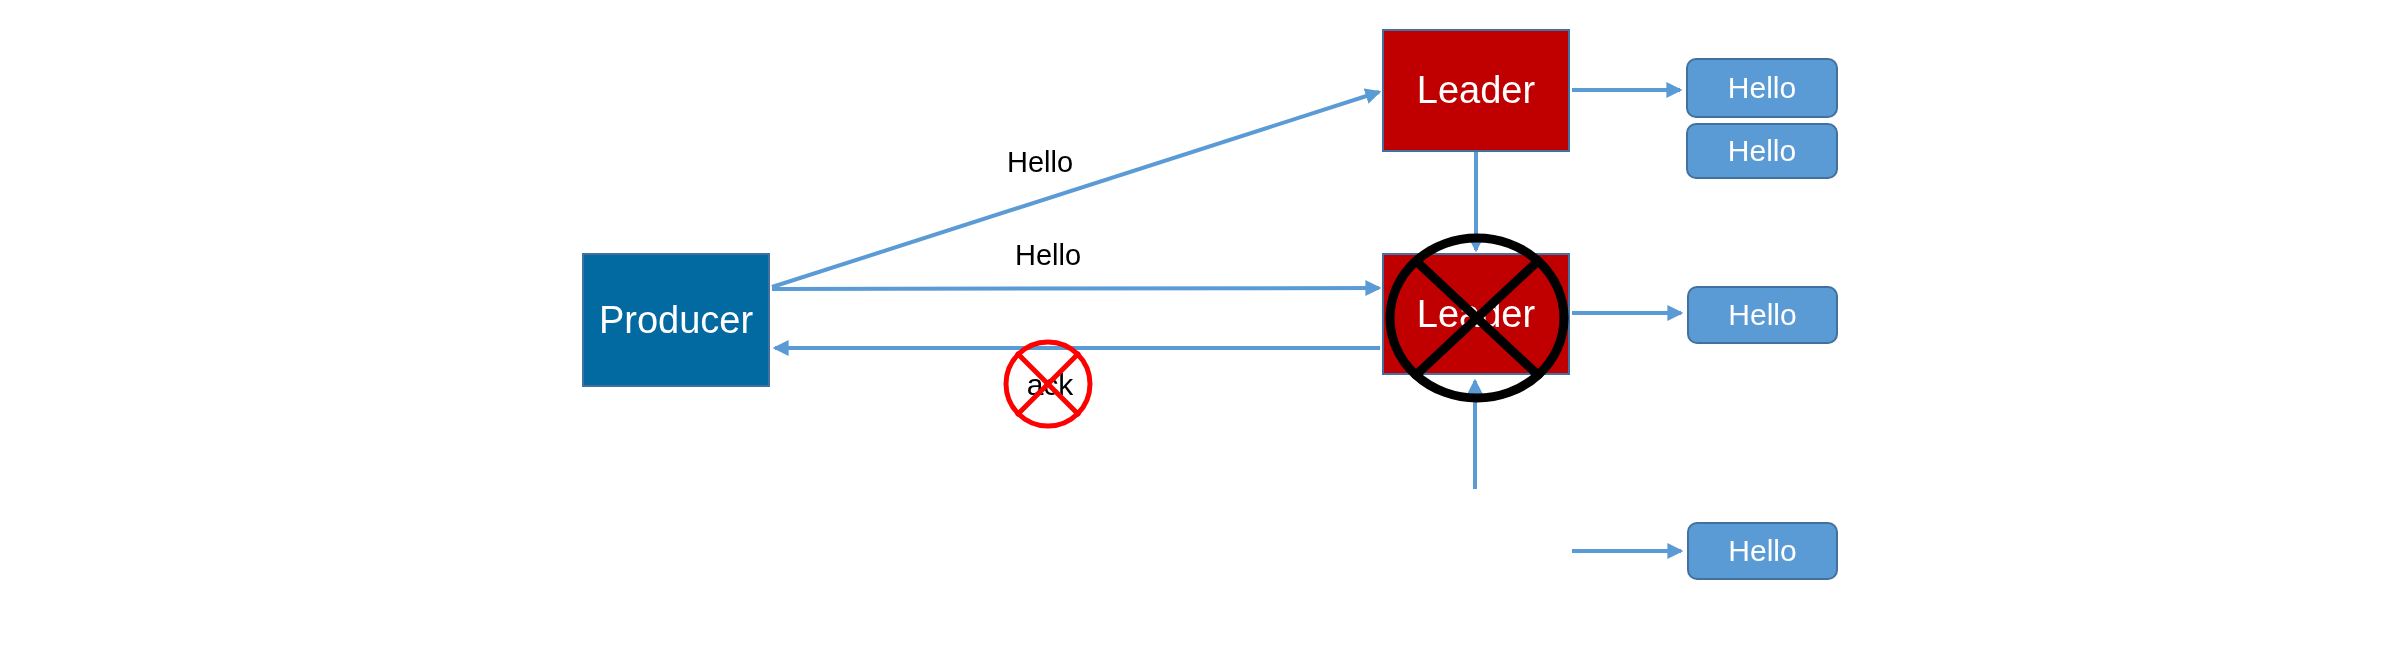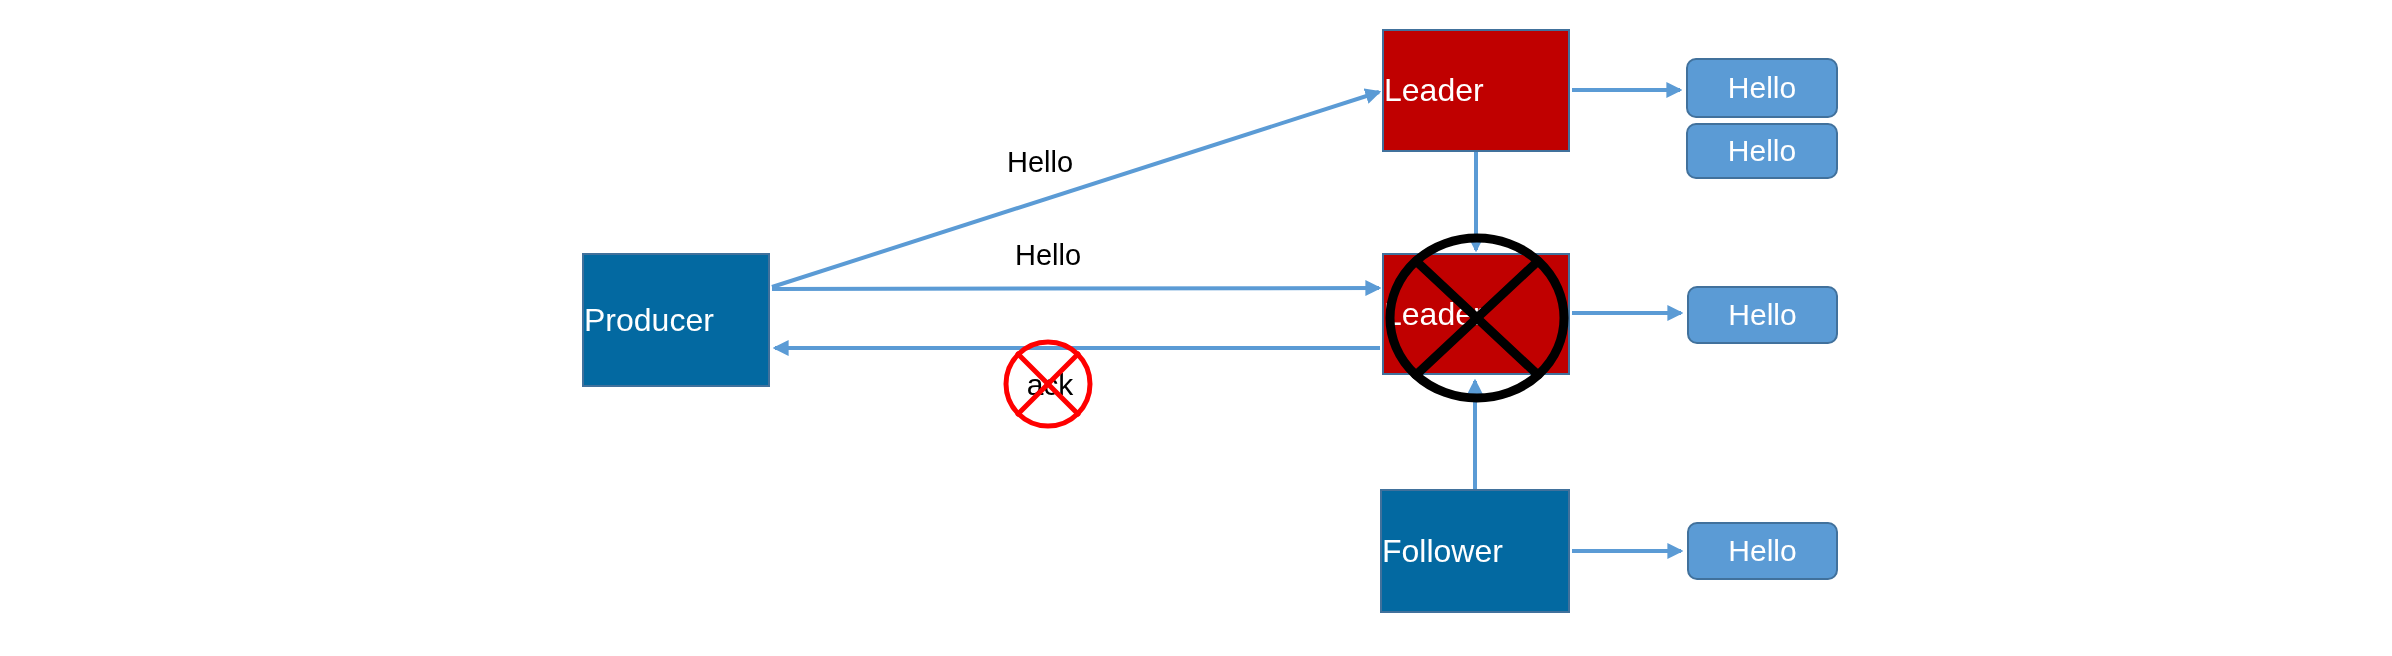--- a/index.html
+++ b/index.html
@@ -21,8 +21,9 @@
     border: 2px solid #41719c;
     display: flex;
     align-items: center;
+    justify-content: center;
     color: #ffffff;
-    font-size: 32px;
+    font-size: 38px;
     z-index: 1;
   }
   .node.blue { background: #0369a1; }

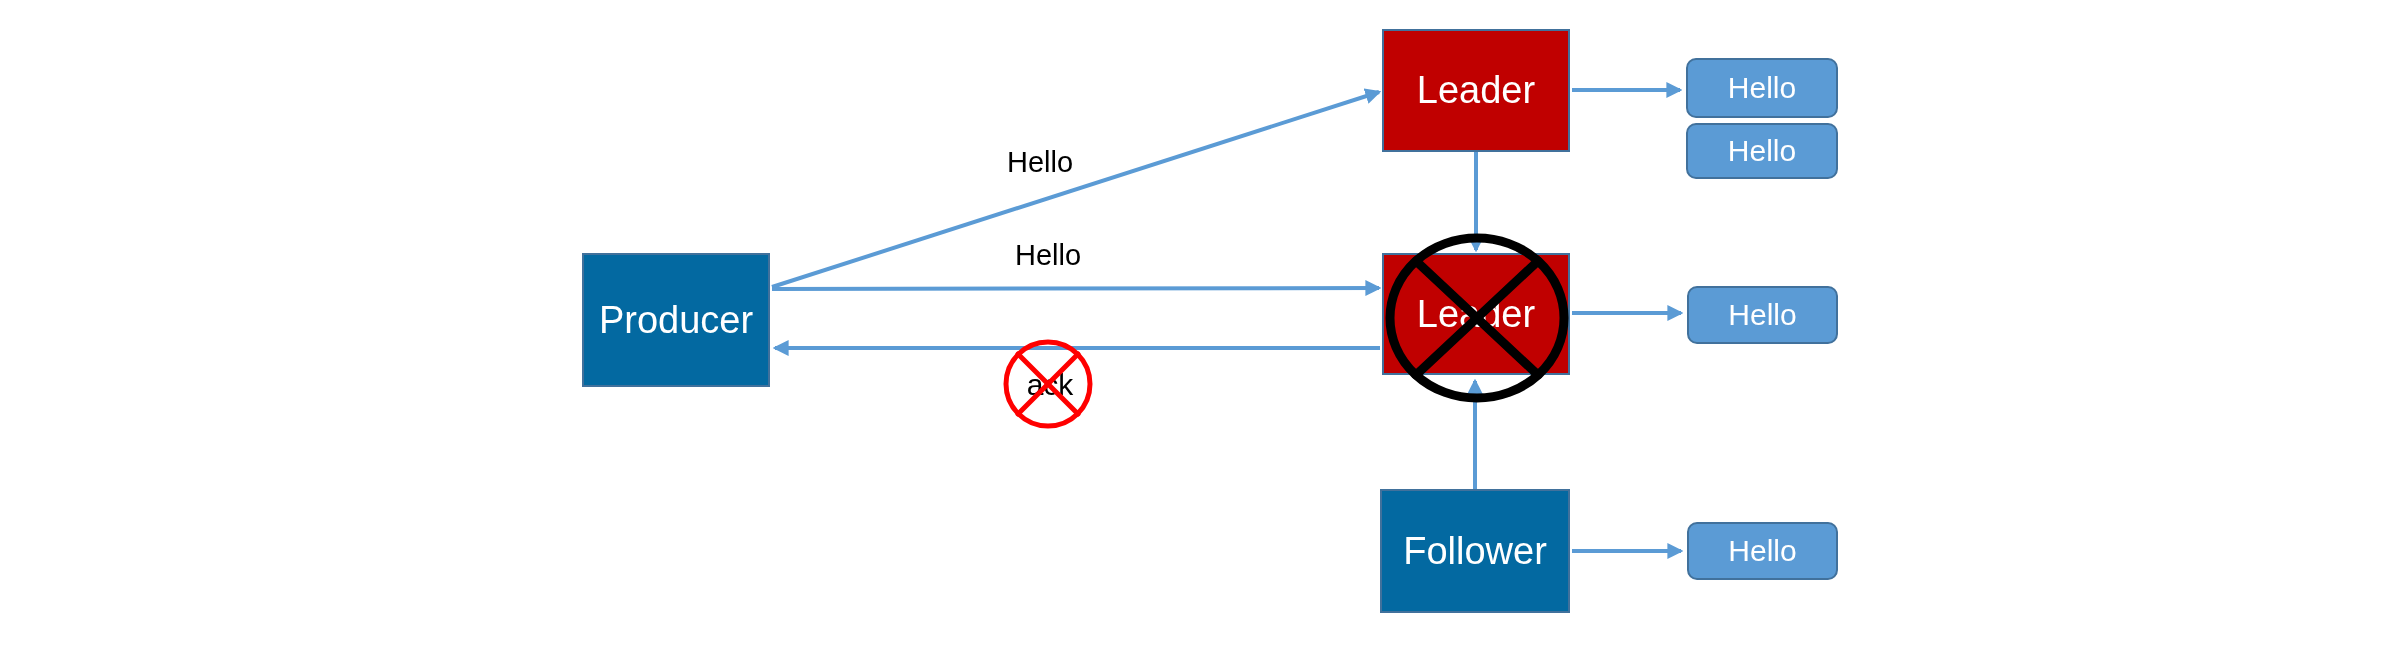--- a/index.html
+++ b/index.html
@@ -93,9 +93,6 @@
     <span>Leader</span>
   </div>
 
-  <div id="follower" class="node blue">
-    <span>Follower</span>
-  </div>
 
   <div id="msg-top-1" class="msg">
     <span>Hello</span>

